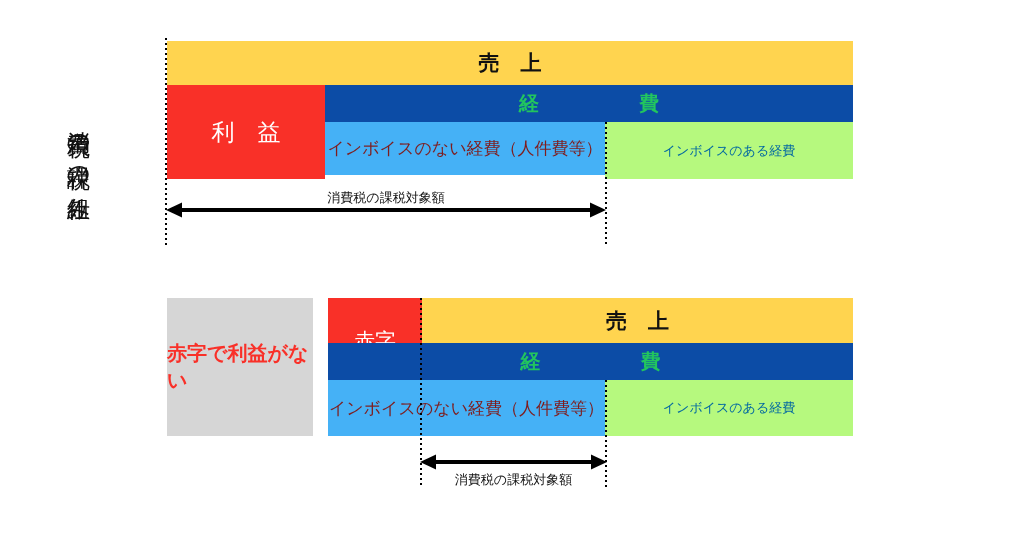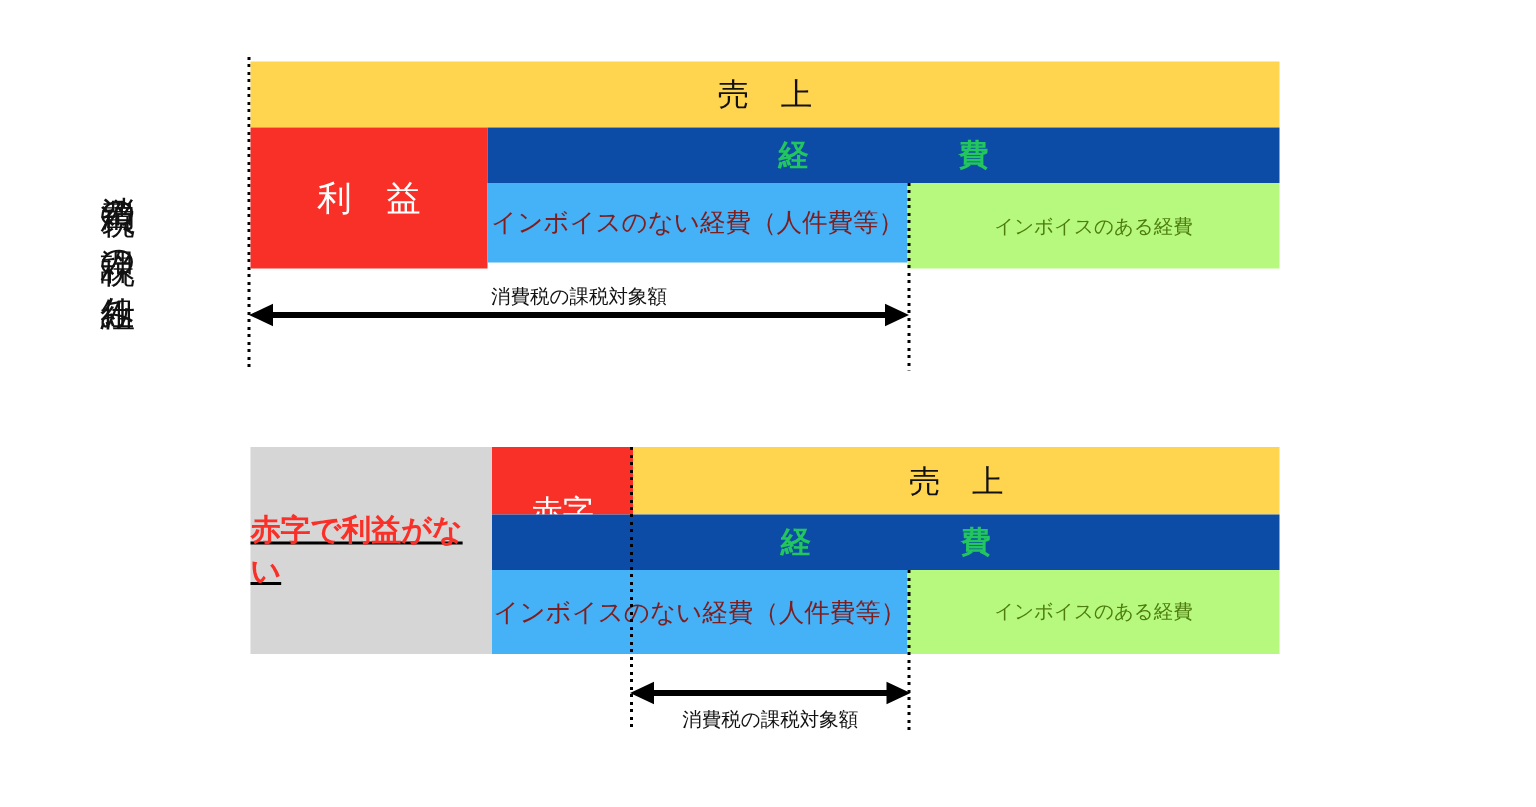--- a/index.html
+++ b/index.html
@@ -41,7 +41,7 @@
   .b-label{position:absolute;left:420px;top:471px;width:187px;text-align:center;
            font-size:13px;color:#111;}
   
-  .txt-sales   {font-size:21px;font-weight:normal;color:#111;}
+  .txt-sales   {font-size:21px;font-weight:bold;color:#111;}
   .txt-expenses{font-size:20px;font-weight:bold;color:#22c55e;}
   .txt-profit  {font-size:23px;font-weight:500;color:#fff;}
   .txt-deficit {font-size:21px;font-weight:500;color:#fff;margin-top:40px;}

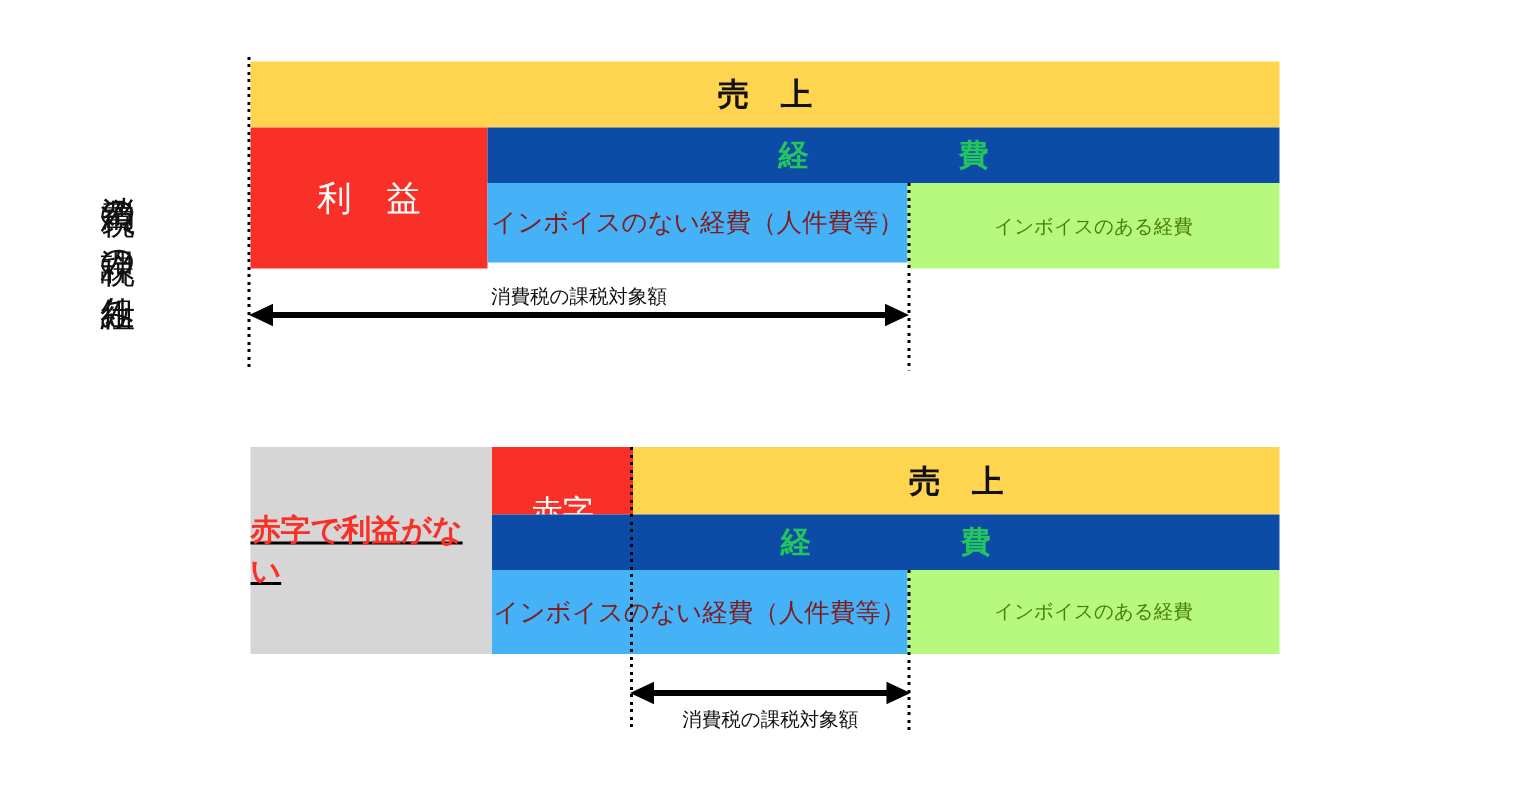--- a/index.html
+++ b/index.html
@@ -47,7 +47,7 @@
   .txt-deficit {font-size:21px;font-weight:500;color:#fff;margin-top:40px;}
   .txt-note    {font-size:20px;font-weight:bold;color:var(--color-red);}
   .txt-noinv   {font-size:17px;color:#7f1d1d;}
-  .txt-winv    {font-size:13px;color:#4d7c0f;}
+  .txt-winv    {font-size:13px;color:#0369a1;}
   
   .dotted{
     position:absolute;width:2px;

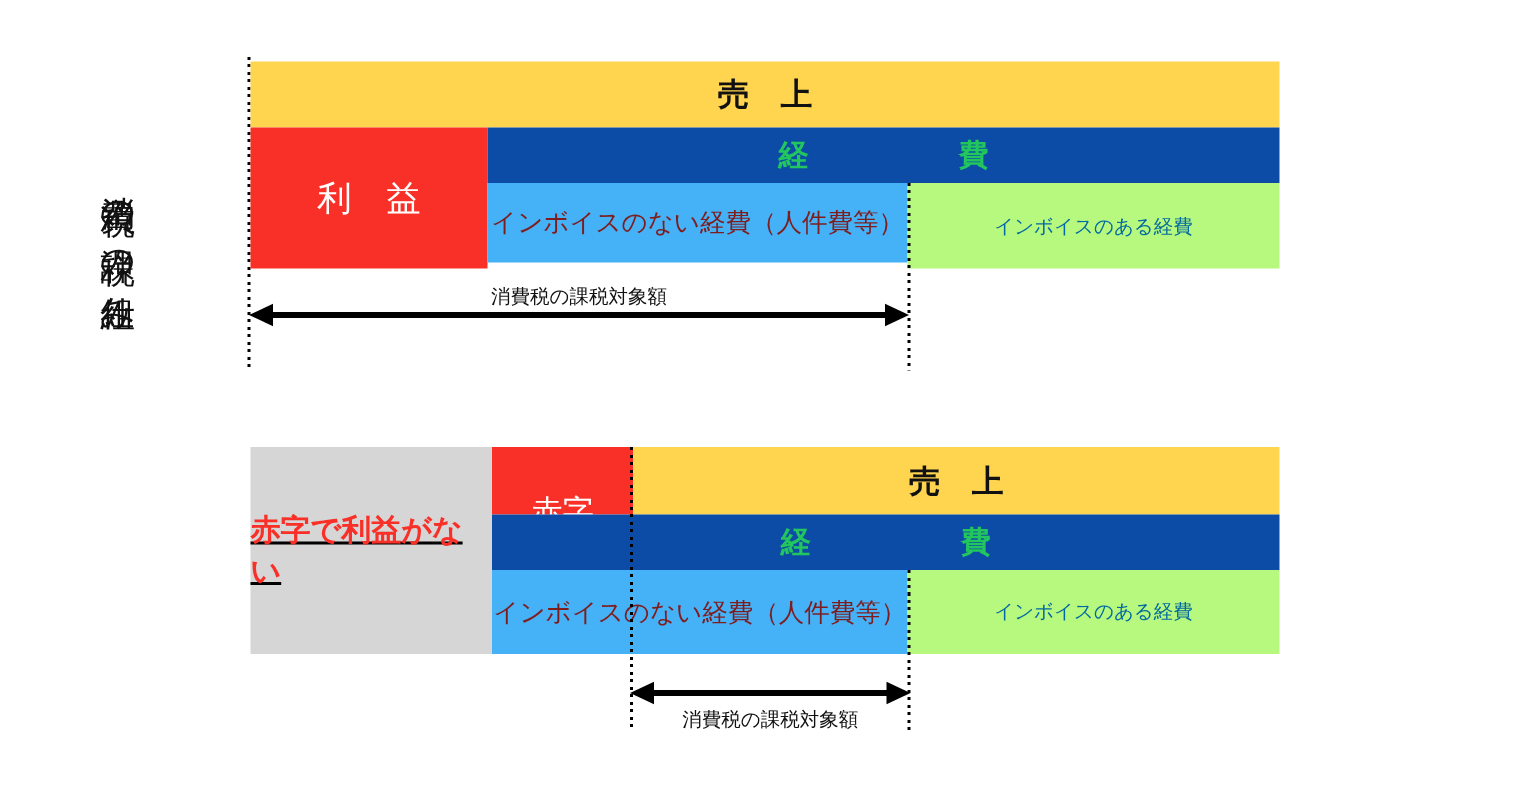--- a/index.html
+++ b/index.html
@@ -29,7 +29,7 @@
            font-size:13px;color:#111;}
   .t-arrow{position:absolute;left:166px;top:201px;}
   
-  .b-note    {left:167px;top:298px;width:161px;height:138px;background:var(--color-gray);text-decoration:underline;}
+  .b-note    {left:167px;top:298px;width:146px;height:138px;background:var(--color-gray);}
   .b-deficit {left:328px;top:298px;width:94px; height:45px;background:var(--color-red);}
   .b-sales   {left:422px;top:298px;width:431px;height:45px;background:var(--color-yellow);}
   .b-expenses{left:328px;top:343px;width:525px;height:37px;background:var(--color-dark-blue);}

